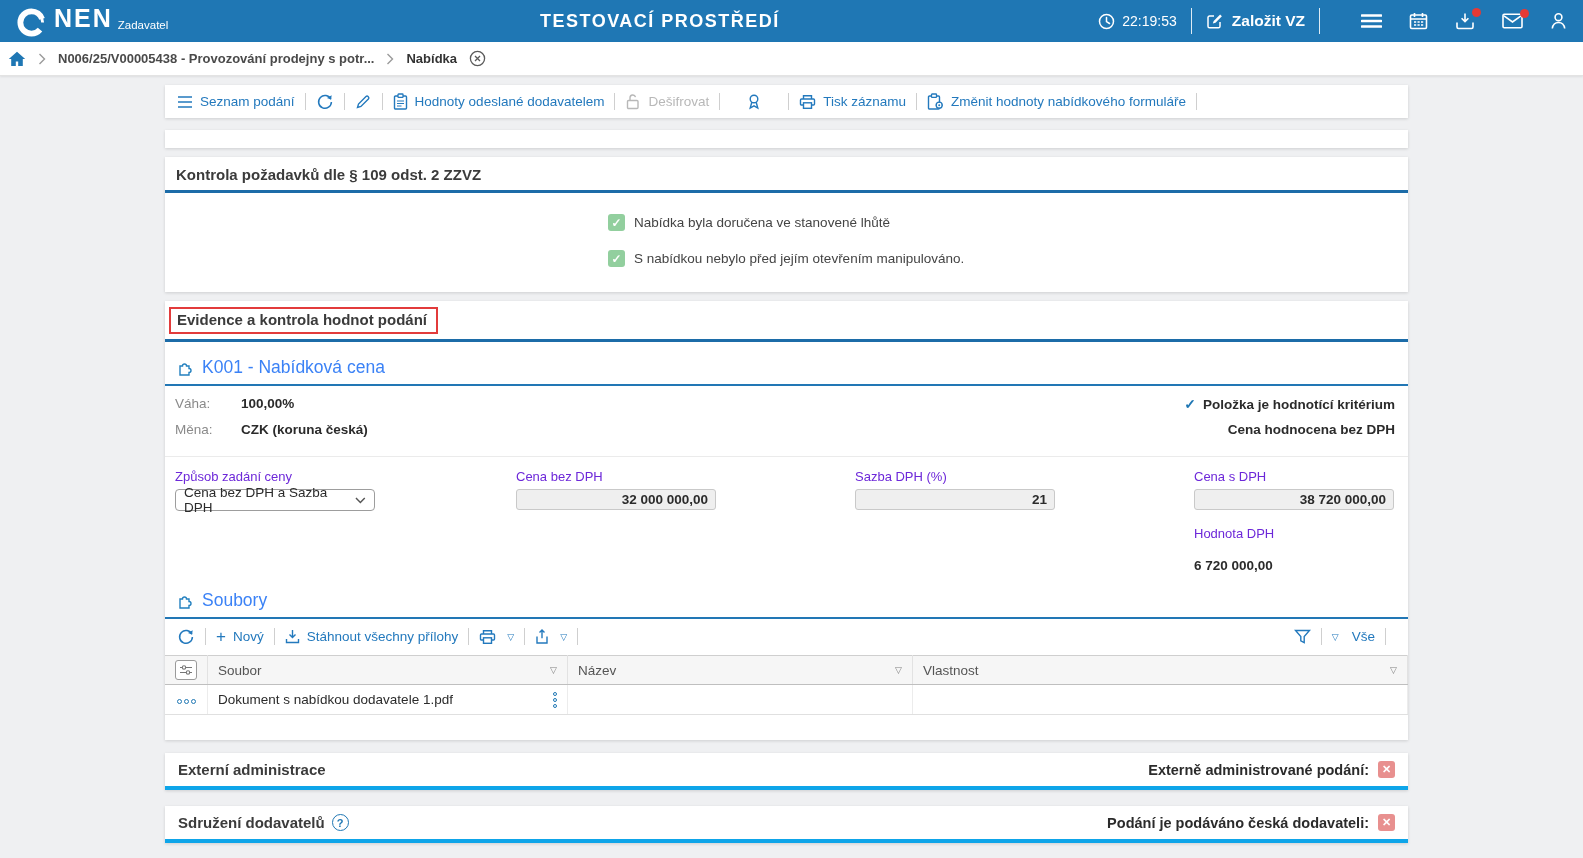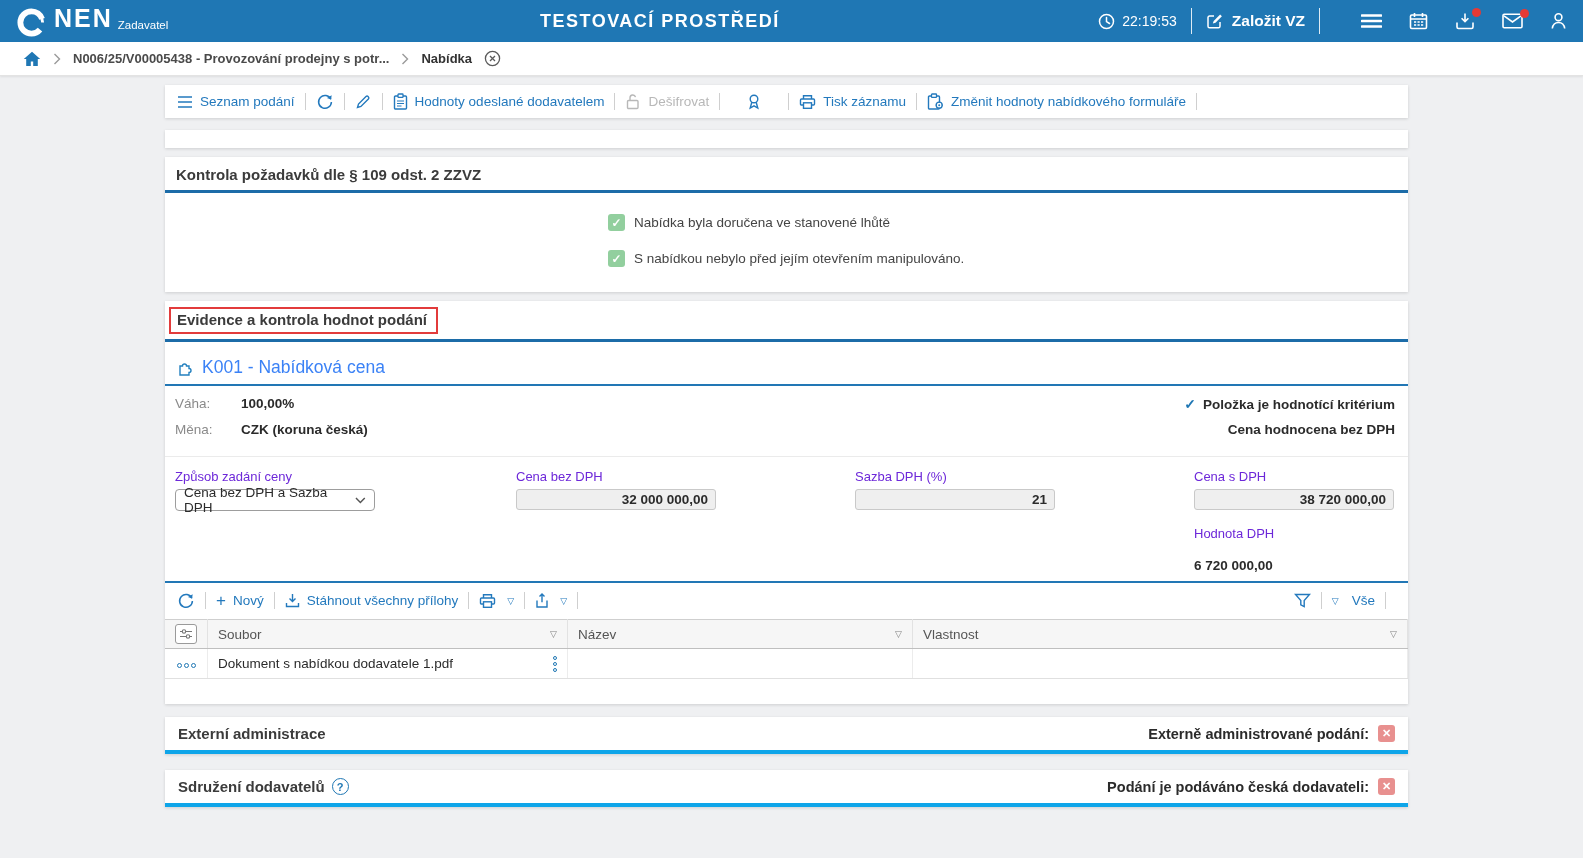--- a/index.html
+++ b/index.html
@@ -22,7 +22,7 @@
   .badge-dot { position:absolute; top:-4px; right:-6px; width:9px; height:9px; border-radius:50%; background:#e53935; }
 
   
-  .breadcrumb { height:34px; background:#fff; display:flex; align-items:center; padding:0 23px; gap:12px;
+  .breadcrumb { height:34px; background:#fff; display:flex; align-items:center; padding:0 8px; gap:12px;
                 border-bottom:1px solid #e3e3e3; box-shadow:0 1px 2px rgba(0,0,0,.08); position:relative; z-index:2; }
   .crumb { font-size:13px; font-weight:bold; color:#4a4a4a; }
   .crumb.current { color:#333; }

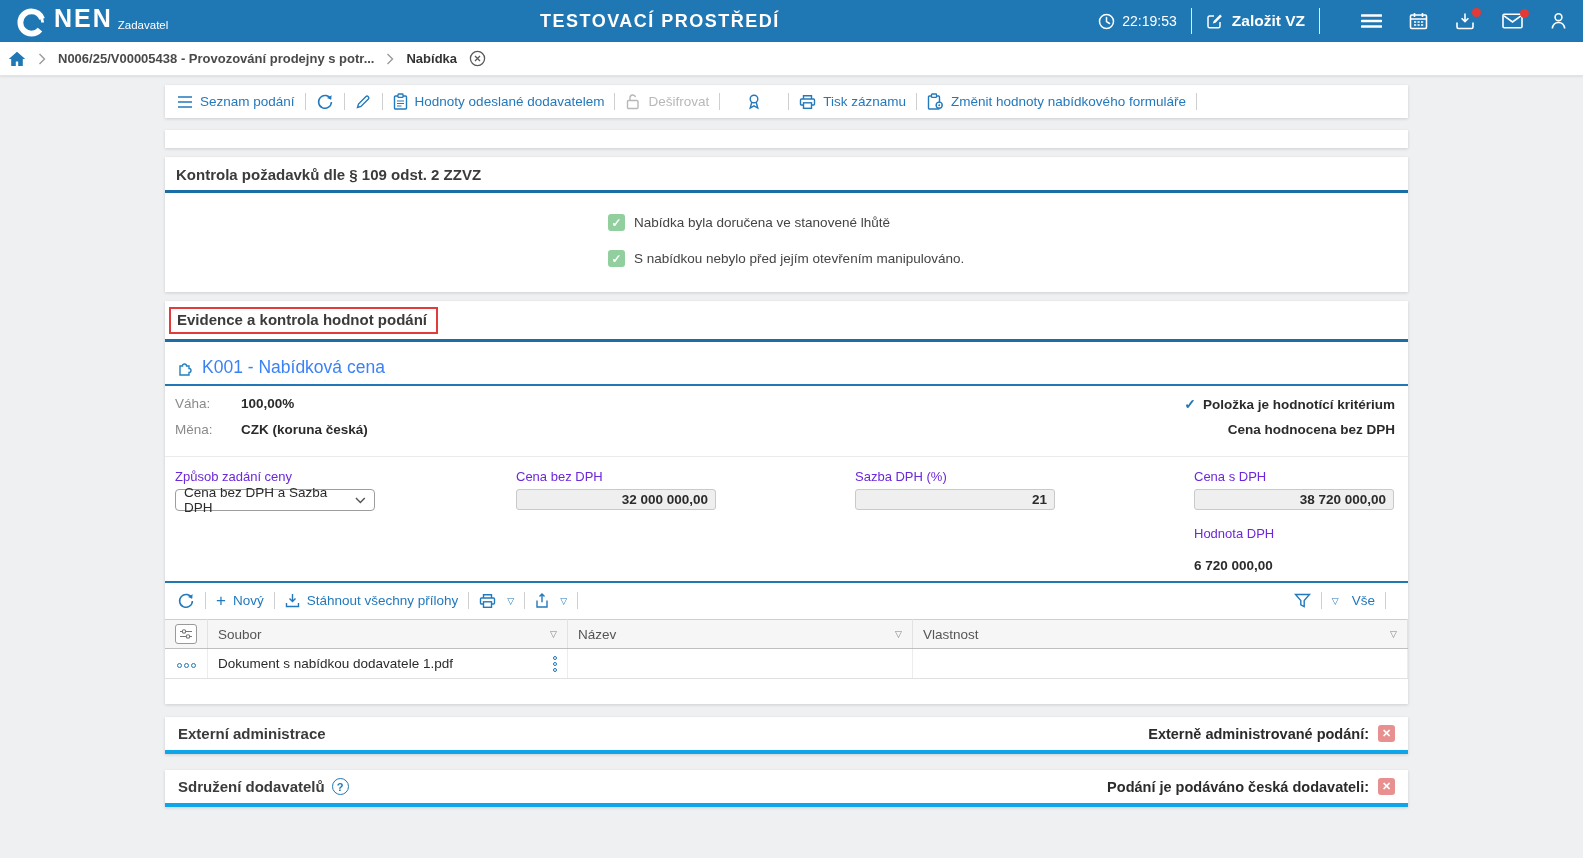--- a/index.html
+++ b/index.html
@@ -358,6 +358,12 @@
         </div>
       </div>
 
+      <div class="sub-head">
+        <svg width="17" height="17" viewBox="0 0 17 17">
+          <path d="M3 16V7h2.5a2 2 0 1 1 4 0H12v2.5a2 2 0 1 1 0 4V16z" fill="none" stroke="#2380bf" stroke-width="1.4"></path>
+        </svg>
+        <span>Soubory</span>
+      </div>
       <div class="sub-rule"></div>
 
       <div class="files-toolbar">

